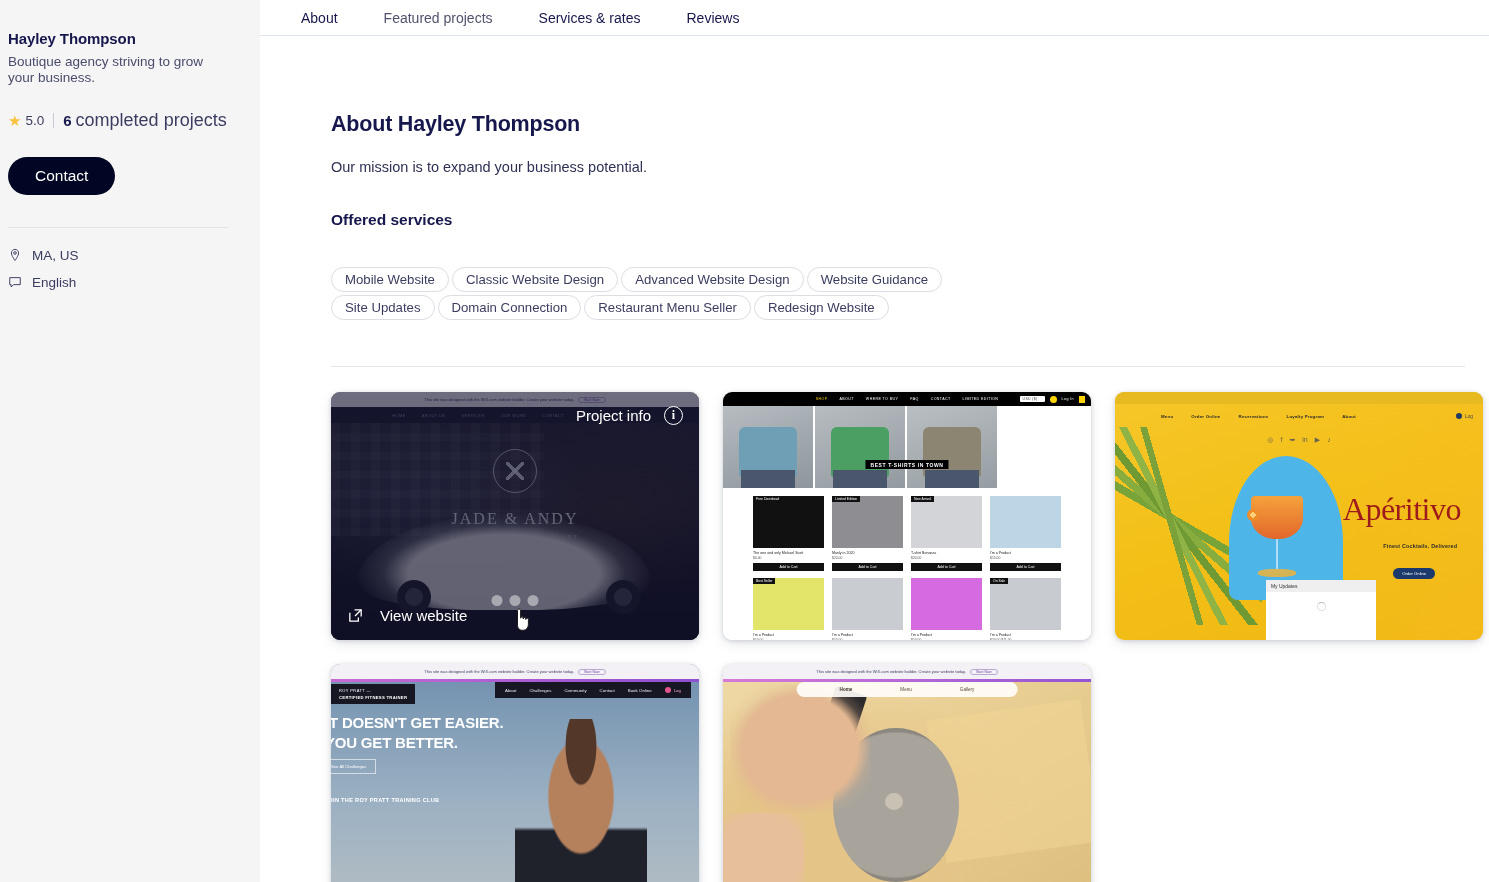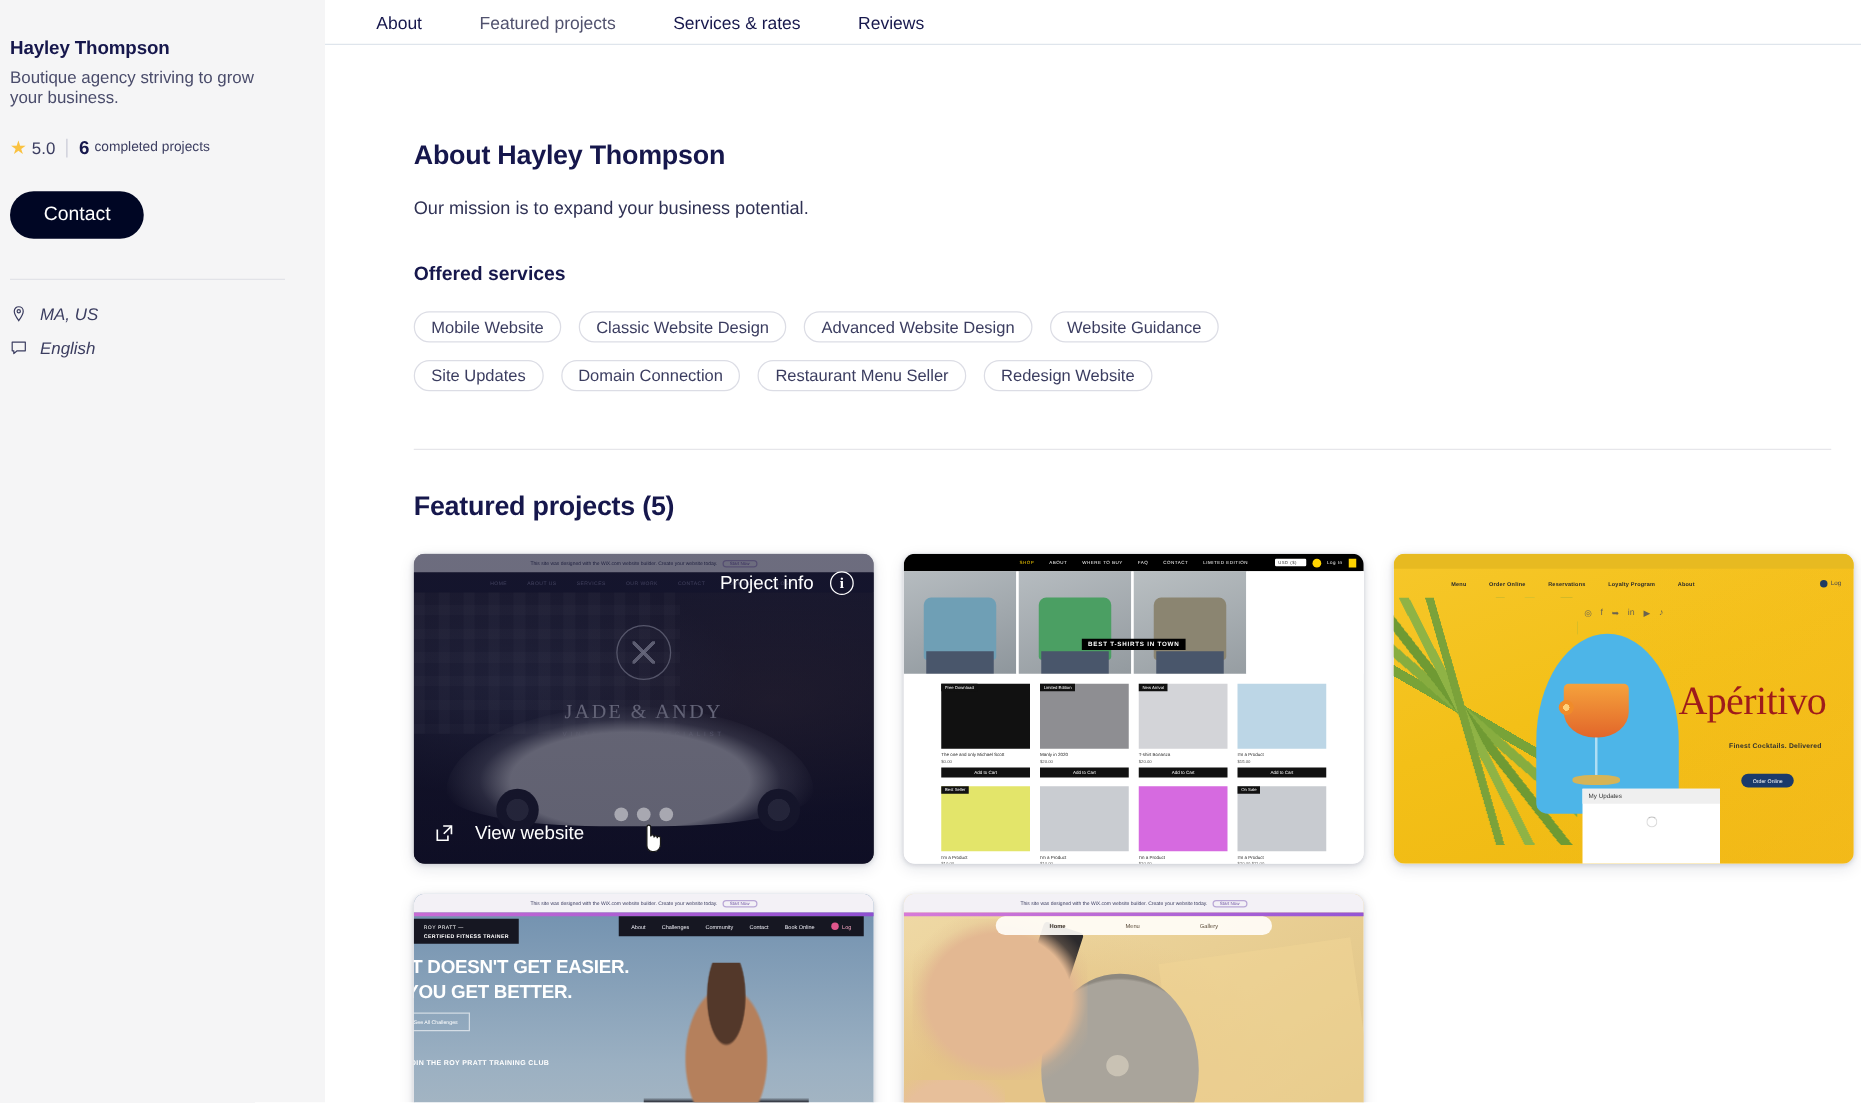--- a/index.html
+++ b/index.html
@@ -47,7 +47,7 @@
     background: #c9cad6; margin: 0 9px;
   }
   .completed-num { font-weight: 700; font-size: 15px; color: #16174c; margin-right: 4px; }
-  .completed-lbl { font-size: 11px; color: #3b3d60; }
+  .completed-lbl { font-size: 18px; color: #3b3d60; }
   .contact-btn {
     margin-top: 26px;
     display: inline-flex; align-items: center; justify-content: center;

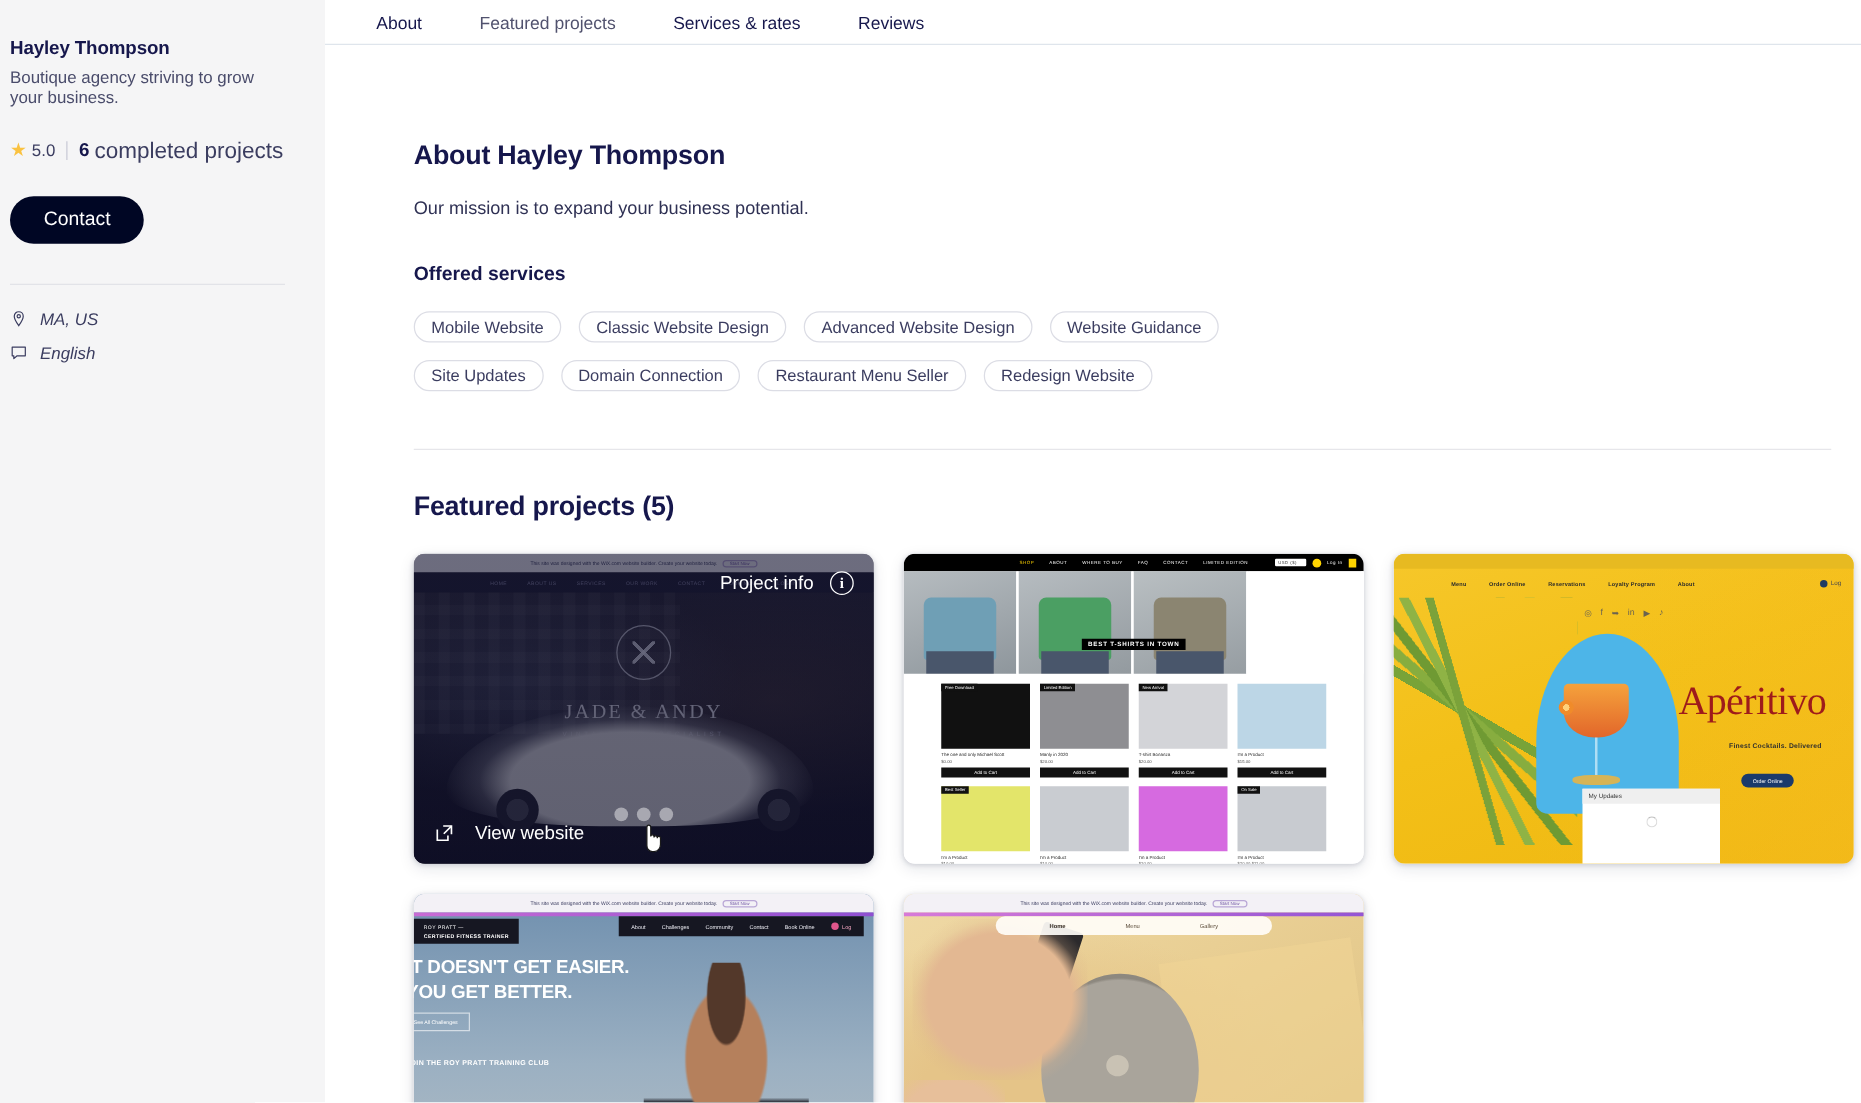--- a/index.html
+++ b/index.html
@@ -61,7 +61,7 @@
   }
   .meta-row {
     display: flex; align-items: center; gap: 10px;
-    margin-top: 20px; font-size: 13.5px; color: #3b3d60; font-style: italic;
+    margin-top: 20px; font-size: 13.5px; color: #3b3d60;
   }
   .meta-row + .meta-row { margin-top: 12px; }
   .meta-ic { width: 14px; height: 14px; display:block; flex:0 0 14px; }

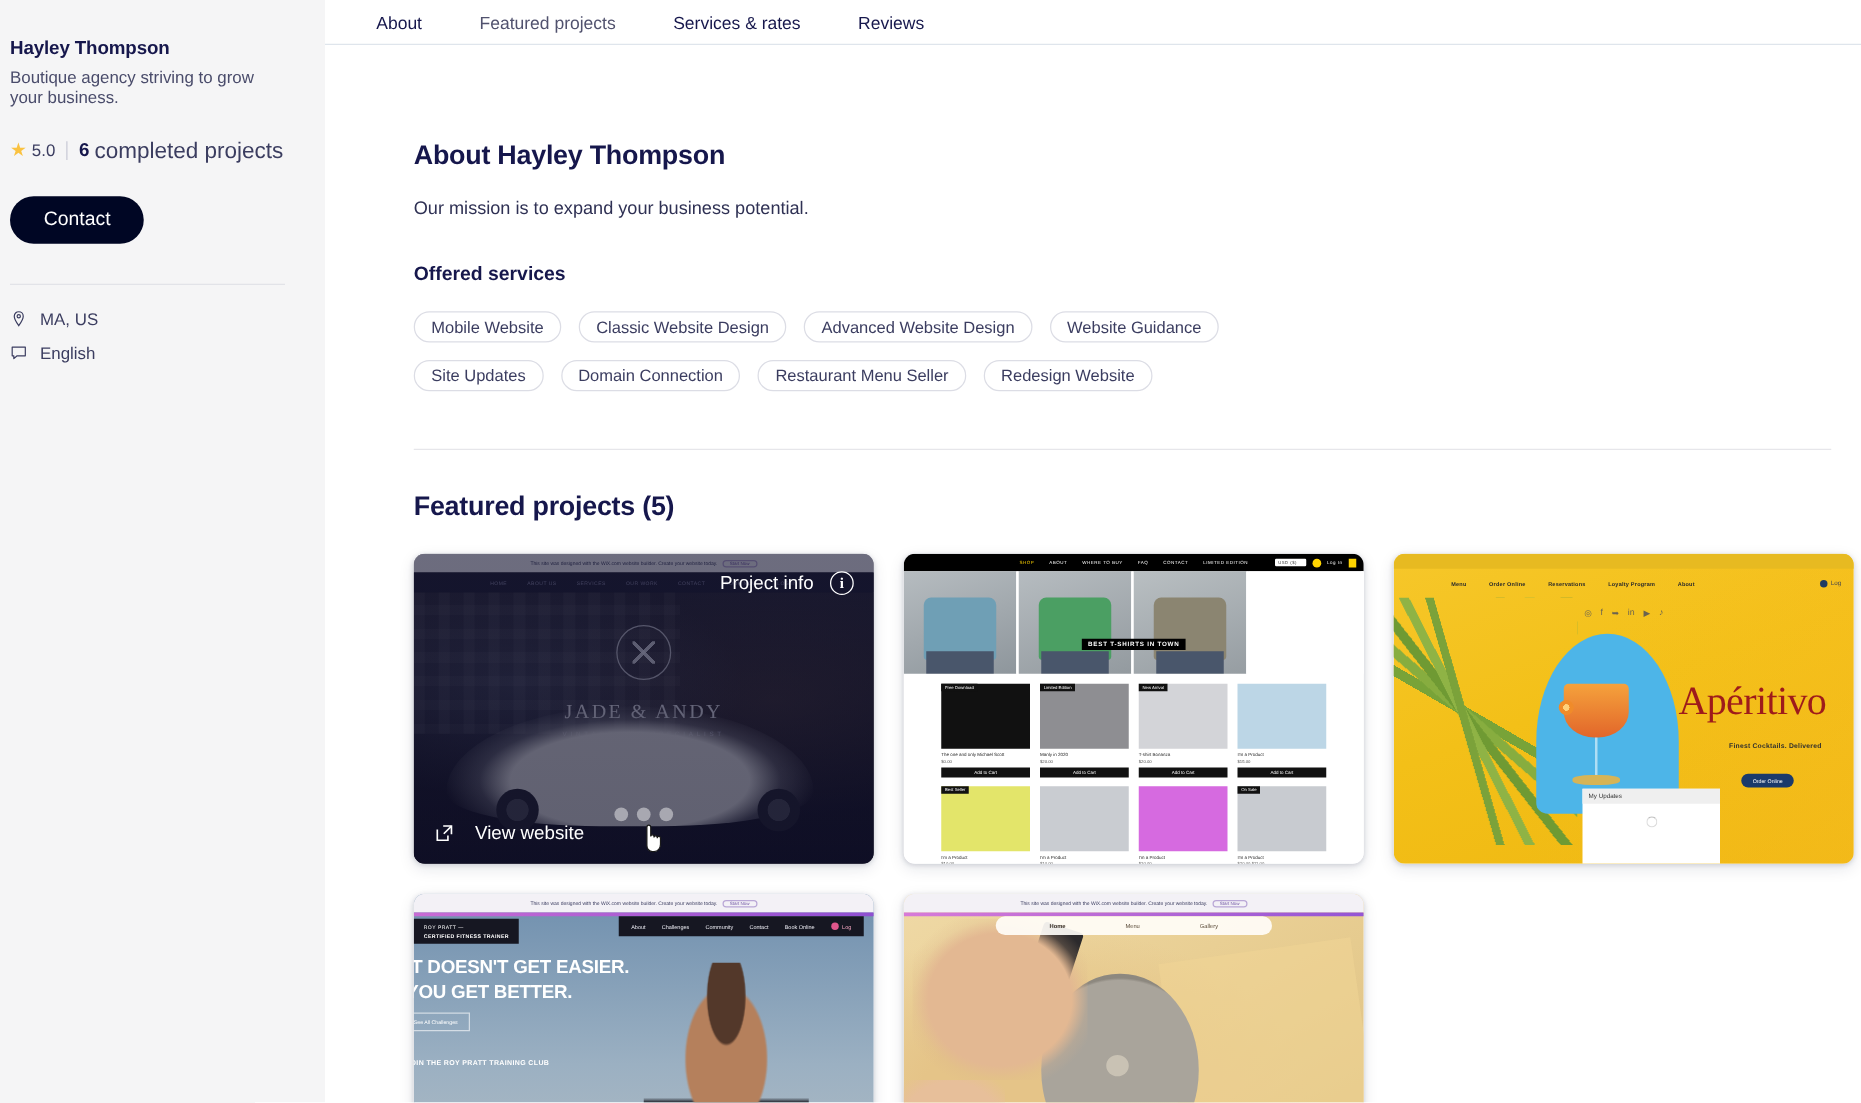--- a/index.html
+++ b/index.html
@@ -90,7 +90,7 @@
   h3.sub-title {
     font-size: 15.5px; font-weight: 700; color: #16174c; margin-top: 36px;
   }
-  .chips { display: flex; flex-wrap: wrap; gap: 14px; margin-top: 20px; max-width: 700px; }
+  .chips { display: flex; flex-wrap: wrap; gap: 3px; margin-top: 38px; max-width: 700px; }
   .chip {
     border: 1px solid #dcdde5; border-radius: 16px;
     height: 25px; padding: 0 13px;

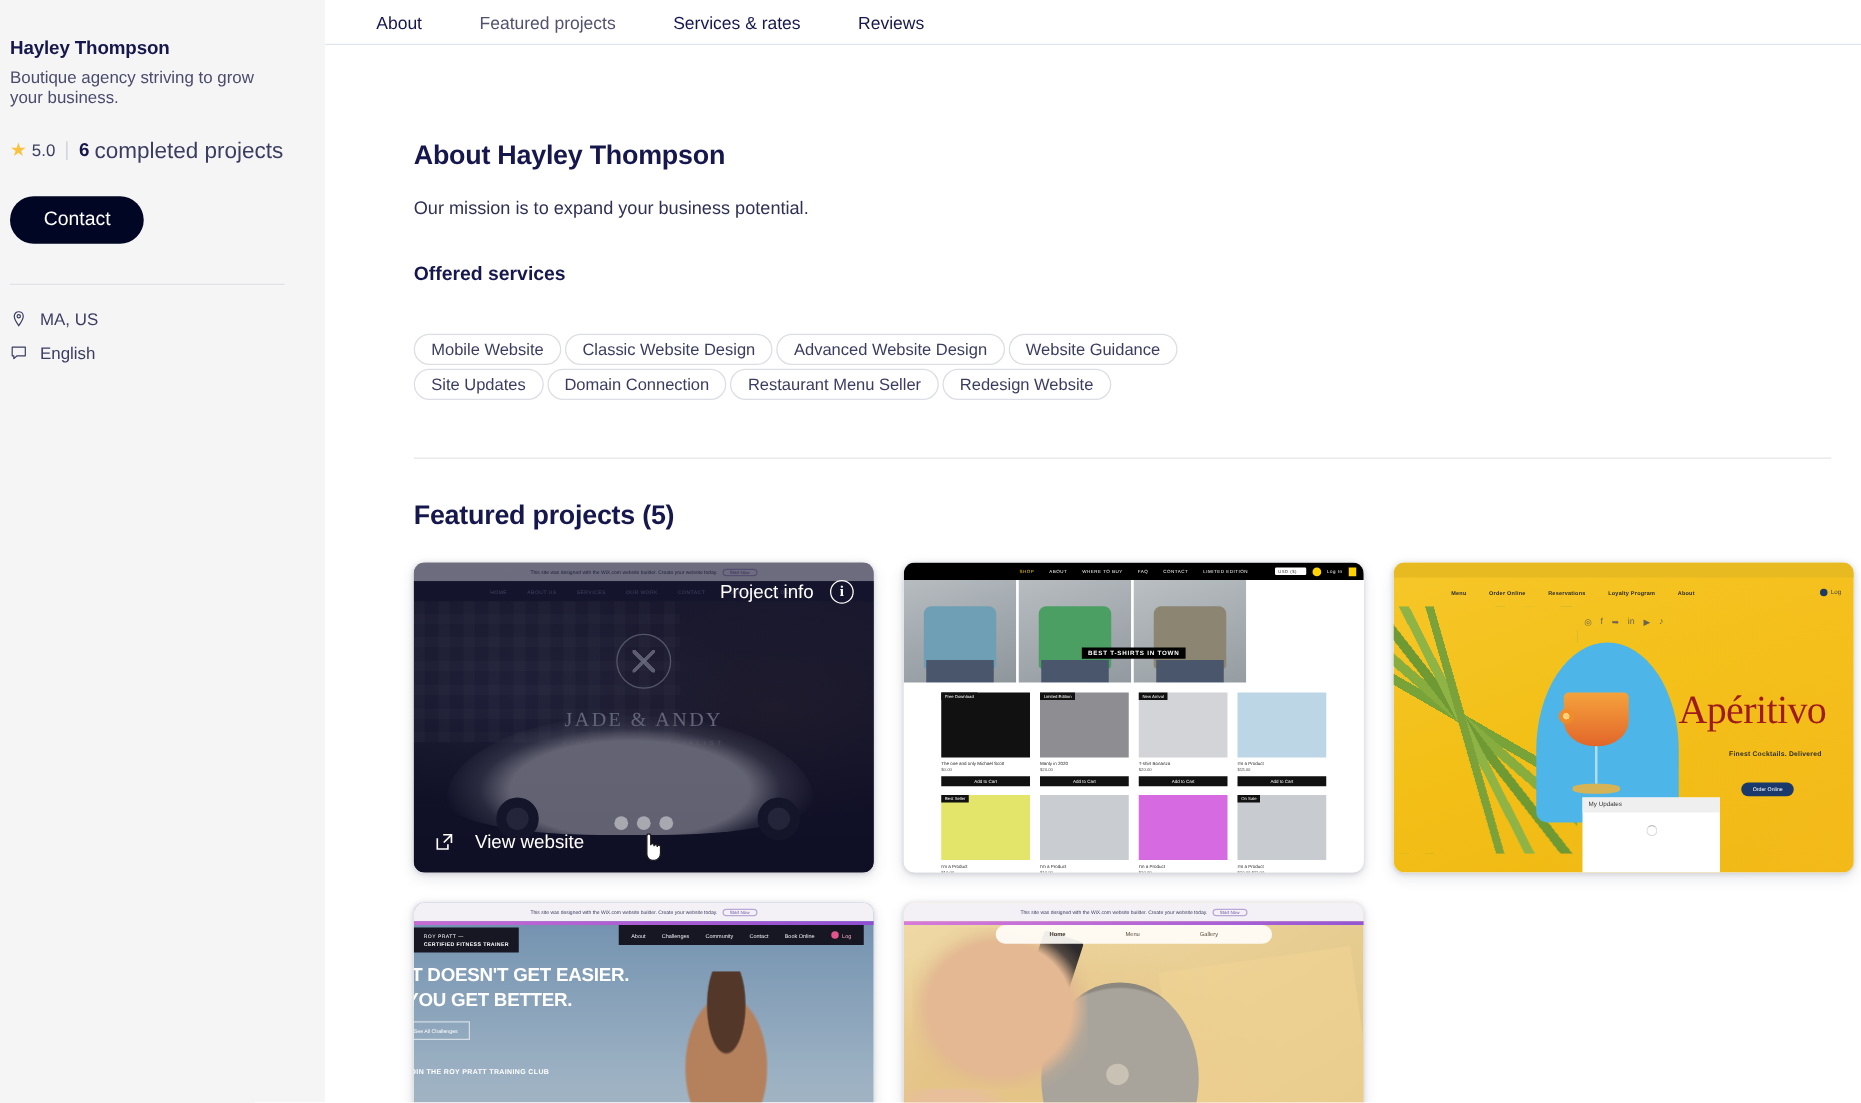--- a/index.html
+++ b/index.html
@@ -363,7 +363,6 @@
 
       <div class="main-divider"></div>
 
-      <h2 class="fp-title">Featured projects (5)</h2>
 
       <div class="grid">
 

